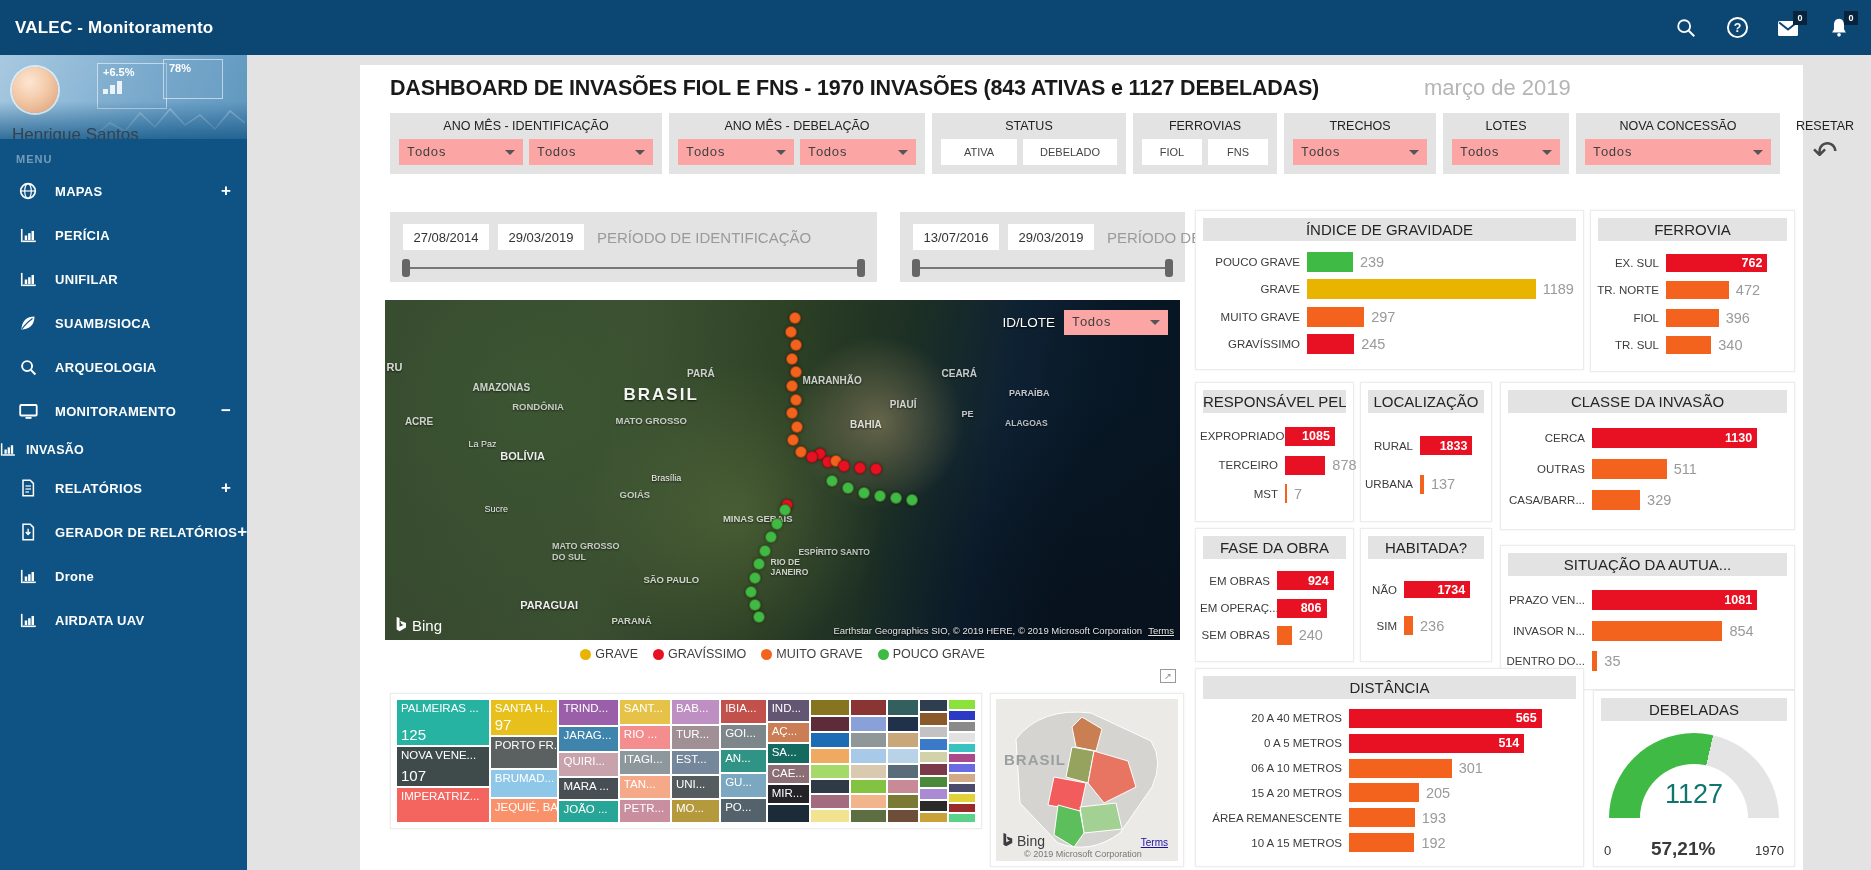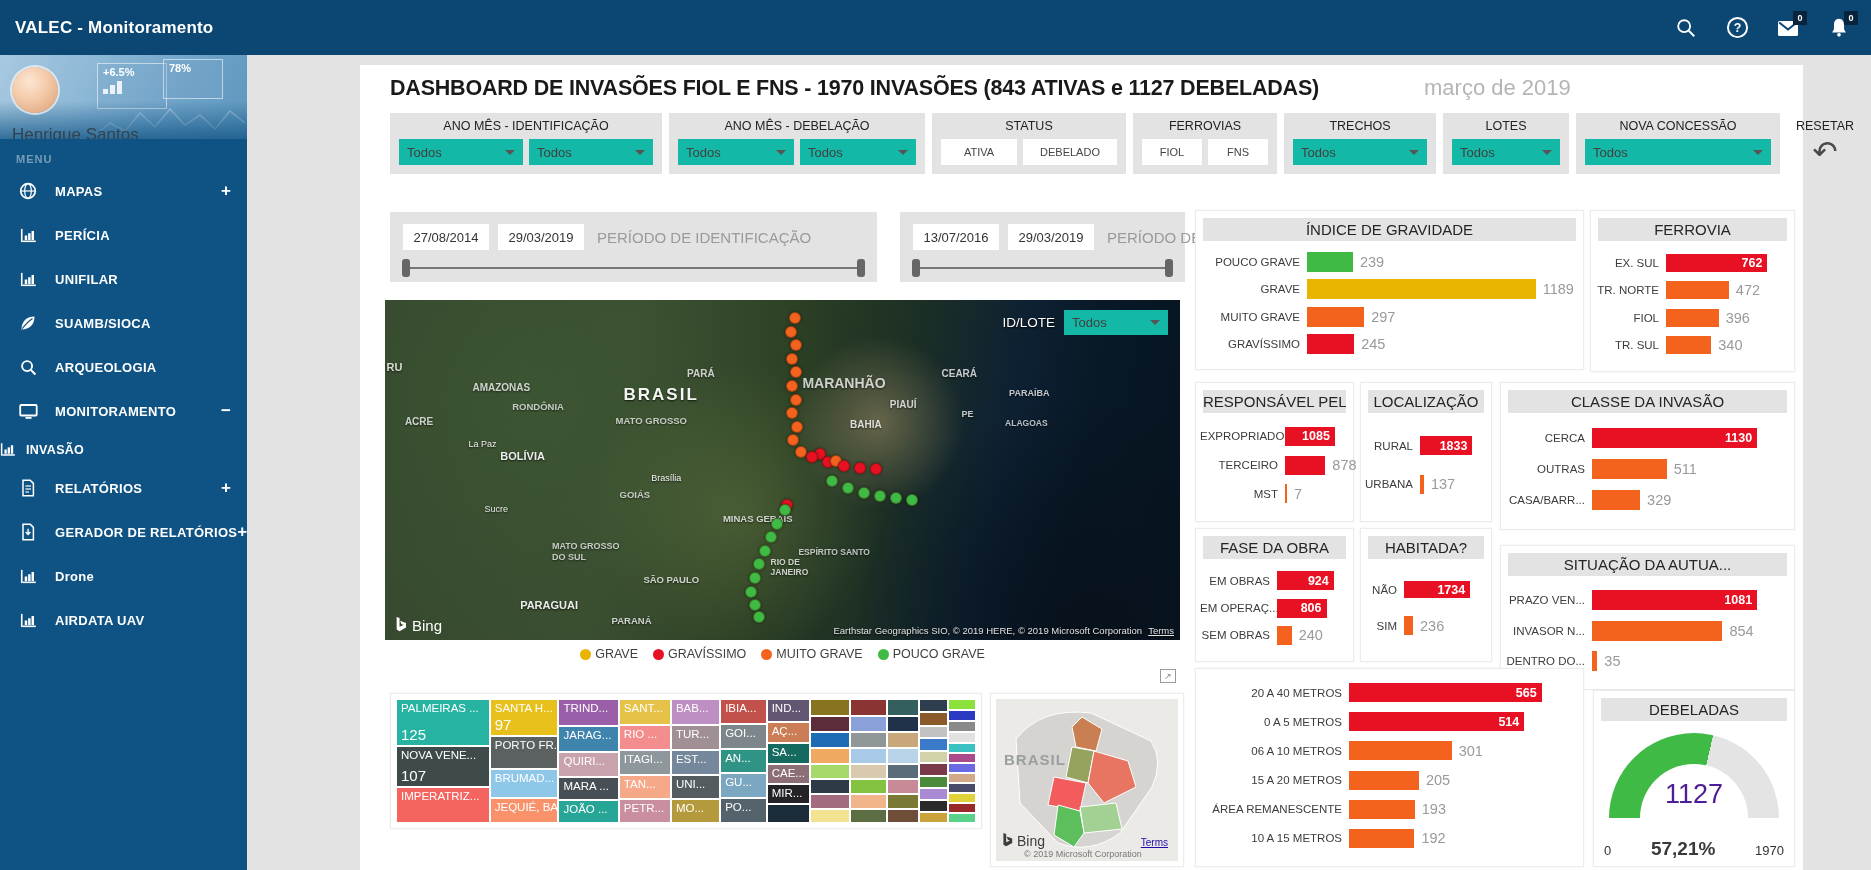--- a/index.html
+++ b/index.html
@@ -57,8 +57,8 @@
   .filter-group{background:#e3e3e3;padding:6px 9px 9px;display:flex;flex-direction:column;}
   .fg-label{font-size:12.5px;color:#222;text-align:center;margin-bottom:6px;white-space:nowrap;}
   .fg-row{display:flex;gap:6px;justify-content:center;}
-  .select{background:#14b8a6;height:26px;display:flex;align-items:center;justify-content:space-between;
-     padding:0 8px;font-size:13px;color:#404040;cursor:pointer;}
+  .select{background:#fca5a5;height:26px;display:flex;align-items:center;justify-content:space-between;
+     padding:0 8px;font-size:13px;color:#404040;cursor:pointer;font-family:Liberation Mono, monospace;}
   .chev{width:0;height:0;border-left:5px solid transparent;border-right:5px solid transparent;
      border-top:5px solid #555;margin-left:6px;}
   .fbtn{background:#fff;height:26px;display:flex;align-items:center;justify-content:center;

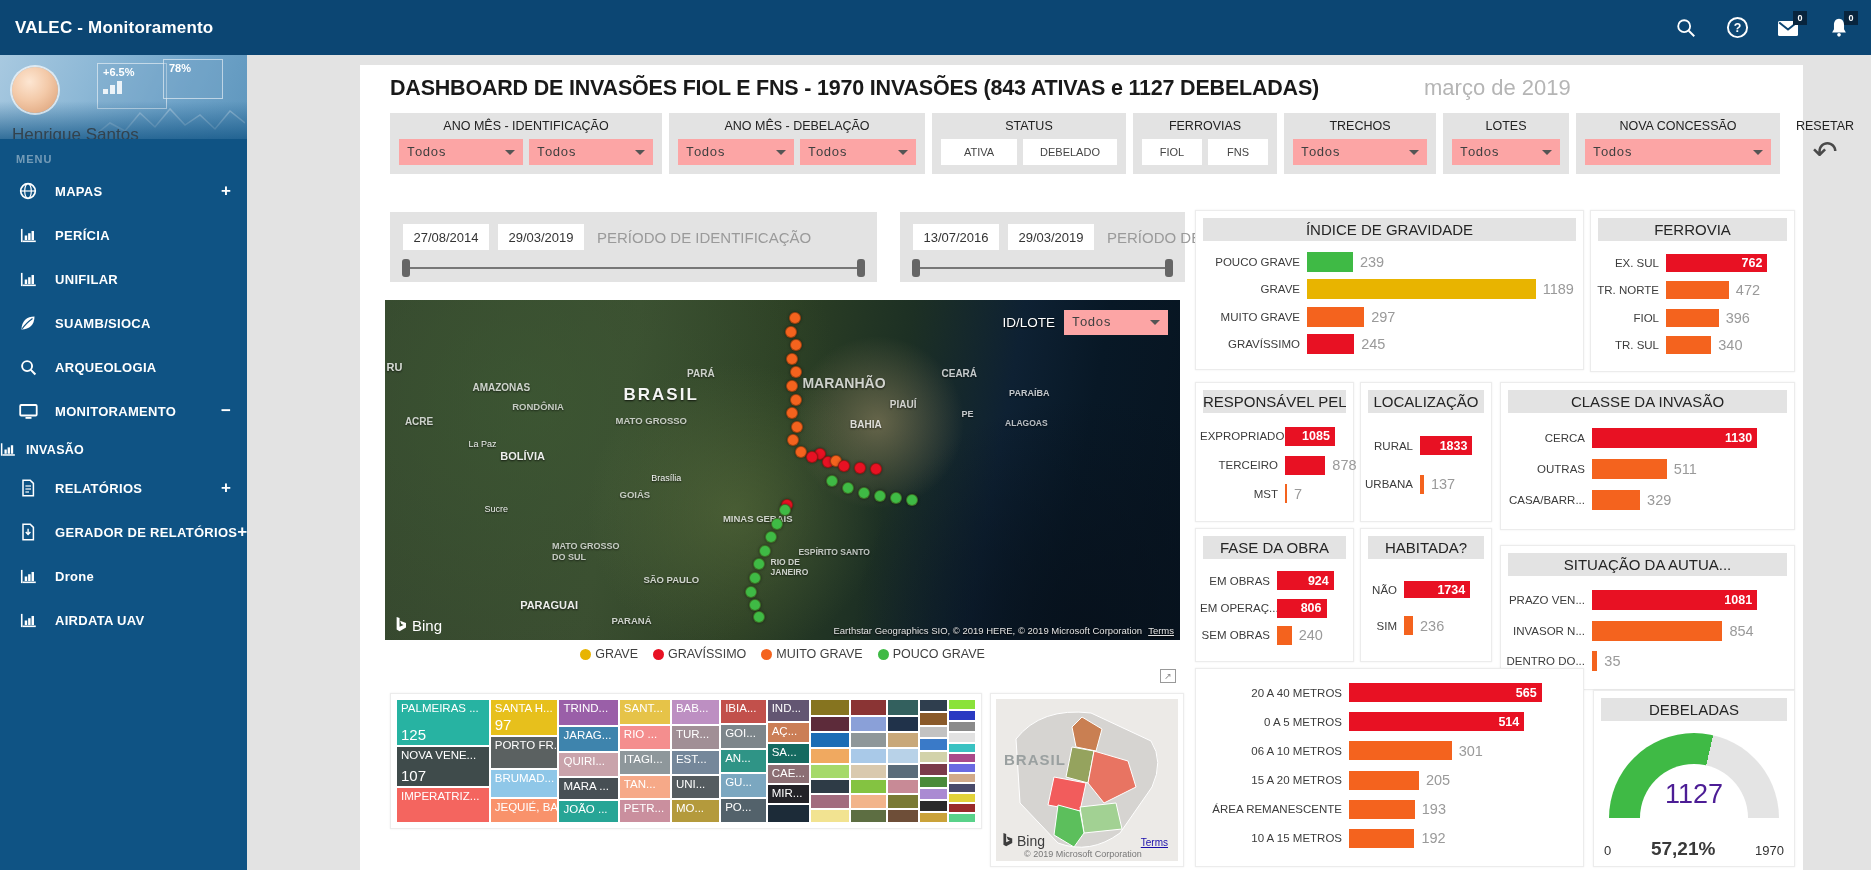--- a/index.html
+++ b/index.html
@@ -440,7 +440,7 @@
           <span class="map-label" style="left: 0.2%; top: 18%; font-size: 11px; font-weight: bold; opacity: 0.8;">RU</span>
           <span class="map-label" style="left: 11%; top: 24%; font-size: 10px; font-weight: bold; opacity: 0.75;">AMAZONAS</span>
           <span class="map-label" style="left: 38%; top: 20%; font-size: 10px; font-weight: bold; opacity: 0.75;">PARÁ</span>
-          <span class="map-label" style="left: 52.5%; top: 22%; font-size: 14px; font-weight: bold; opacity: 0.75;">MARANHÃO</span>
+          <span class="map-label" style="left: 52.5%; top: 22%; font-size: 10px; font-weight: bold; opacity: 0.75;">MARANHÃO</span>
           <span class="map-label" style="left: 70%; top: 20%; font-size: 10px; font-weight: bold; opacity: 0.75;">CEARÁ</span>
           <span class="map-label" style="left: 78.5%; top: 26%; font-size: 9px; font-weight: bold; opacity: 0.75;">PARAÍBA</span>
           <span class="map-label" style="left: 63.5%; top: 29%; font-size: 10px; font-weight: bold; opacity: 0.75;">PIAUÍ</span>

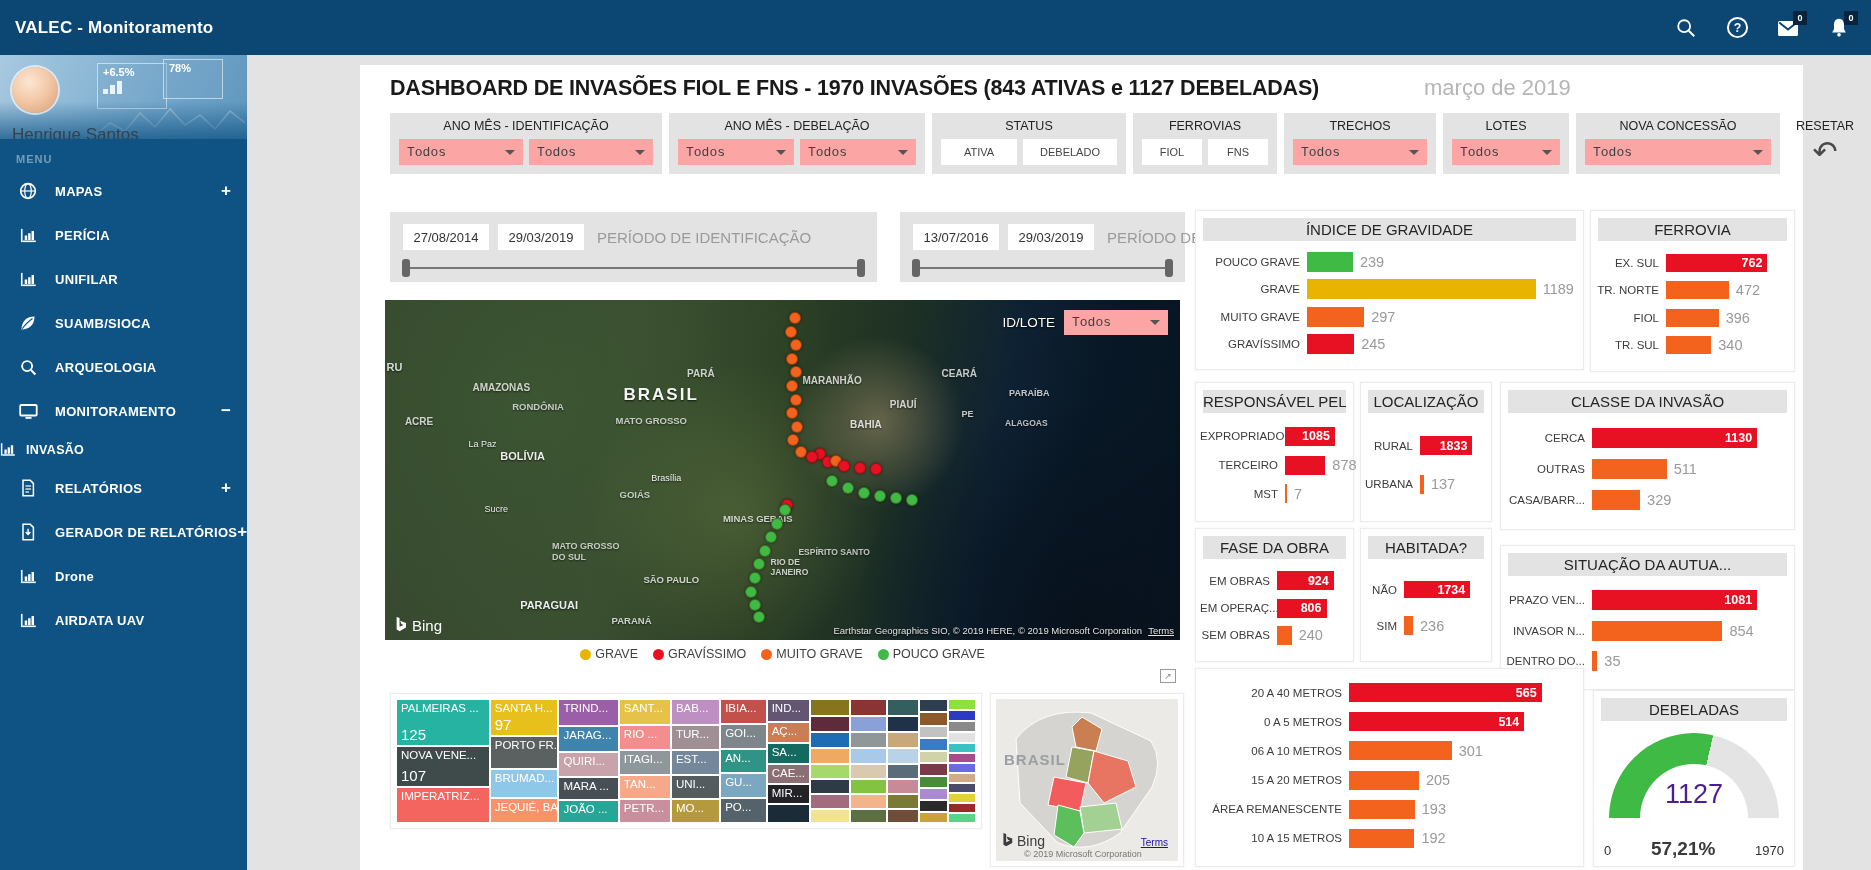--- a/index.html
+++ b/index.html
@@ -952,6 +952,7 @@
         </div>
       </div>
       <div class="card" style="left: 835px; top: 603px; width: 387px; height: 197px;">
+        <div class="card-title">DISTÂNCIA</div>
         <div class="chart-body">
           <div class="bar-row">
             <span class="bar-label" style="width: 142px;">20 A 40 METROS</span>

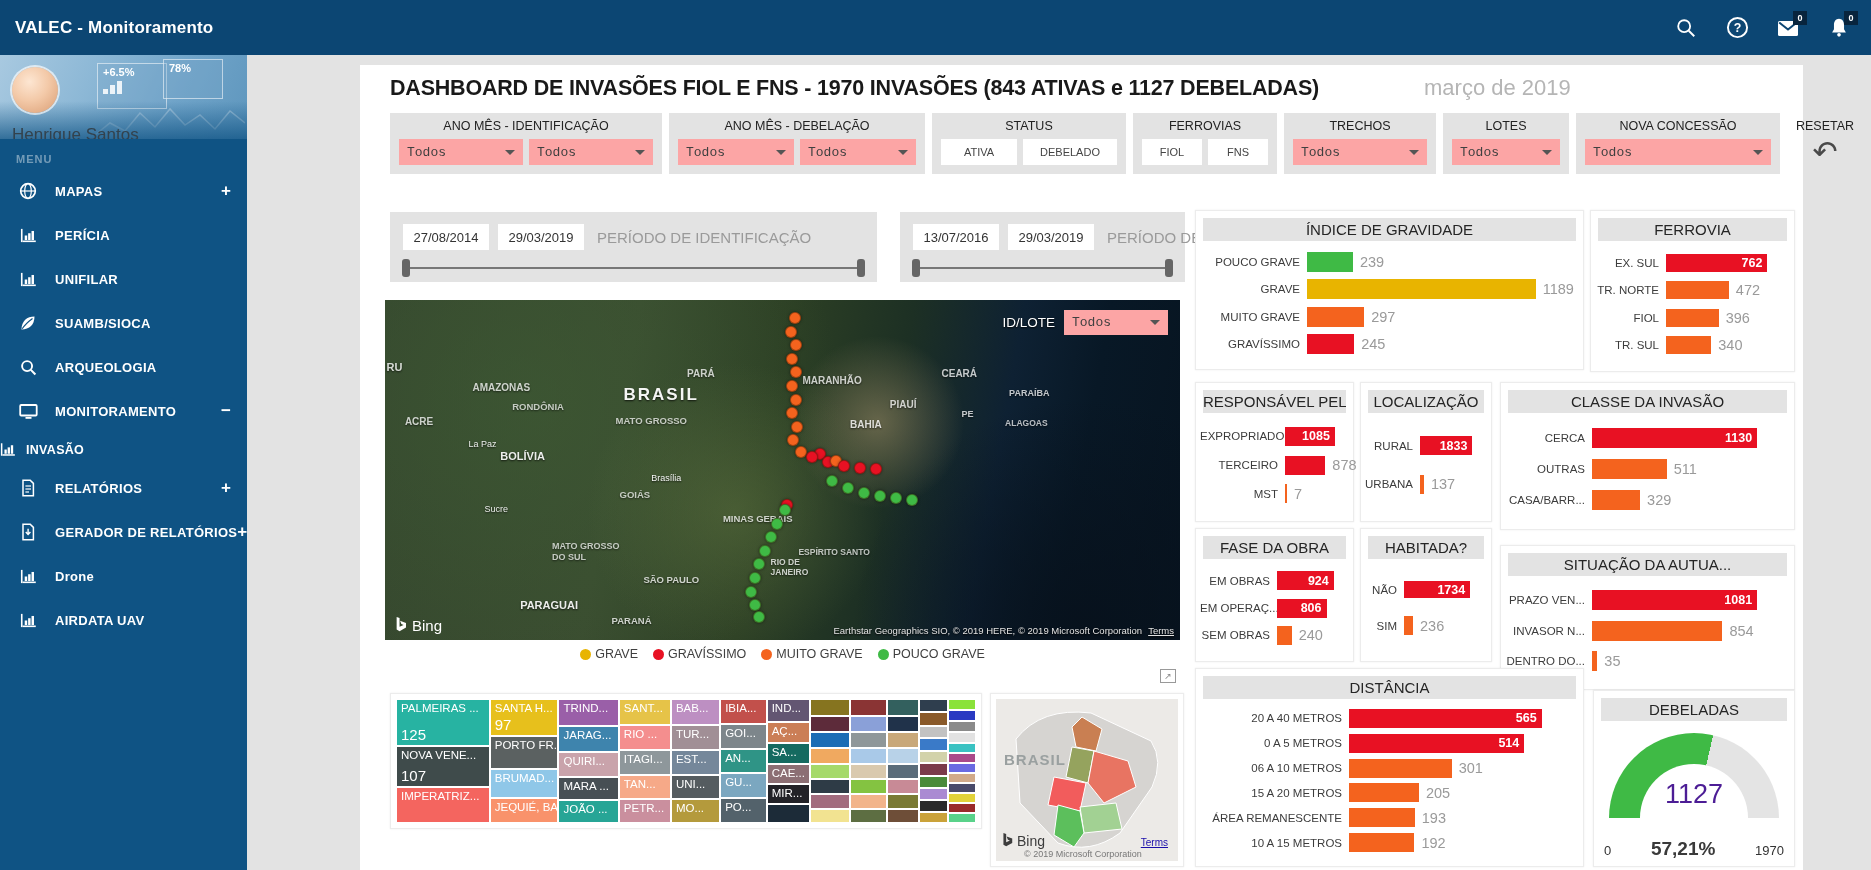--- a/index.html
+++ b/index.html
@@ -126,7 +126,7 @@
   .gauge .arc{width:170px;height:170px;border-radius:50%;
      background:conic-gradient(from 270deg,#3fba45 0deg 103deg,#e4e4e4 103deg 180deg,rgba(0,0,0,0) 180deg);}
   .gauge .hole{position:absolute;left:31px;top:31px;width:108px;height:108px;border-radius:50%;background:#fff;}
-  .g-val{position:absolute;left:0;right:0;top:58px;text-align:center;font-size:27px;color:#4c1d95;}
+  .g-val{position:absolute;left:0;right:0;top:58px;text-align:center;font-size:27px;color:#0f766e;}
   .g-foot{position:absolute;left:10px;right:10px;bottom:6px;display:flex;align-items:baseline;
      justify-content:space-between;}
   .g-min,.g-max{font-size:13px;color:#333;}

